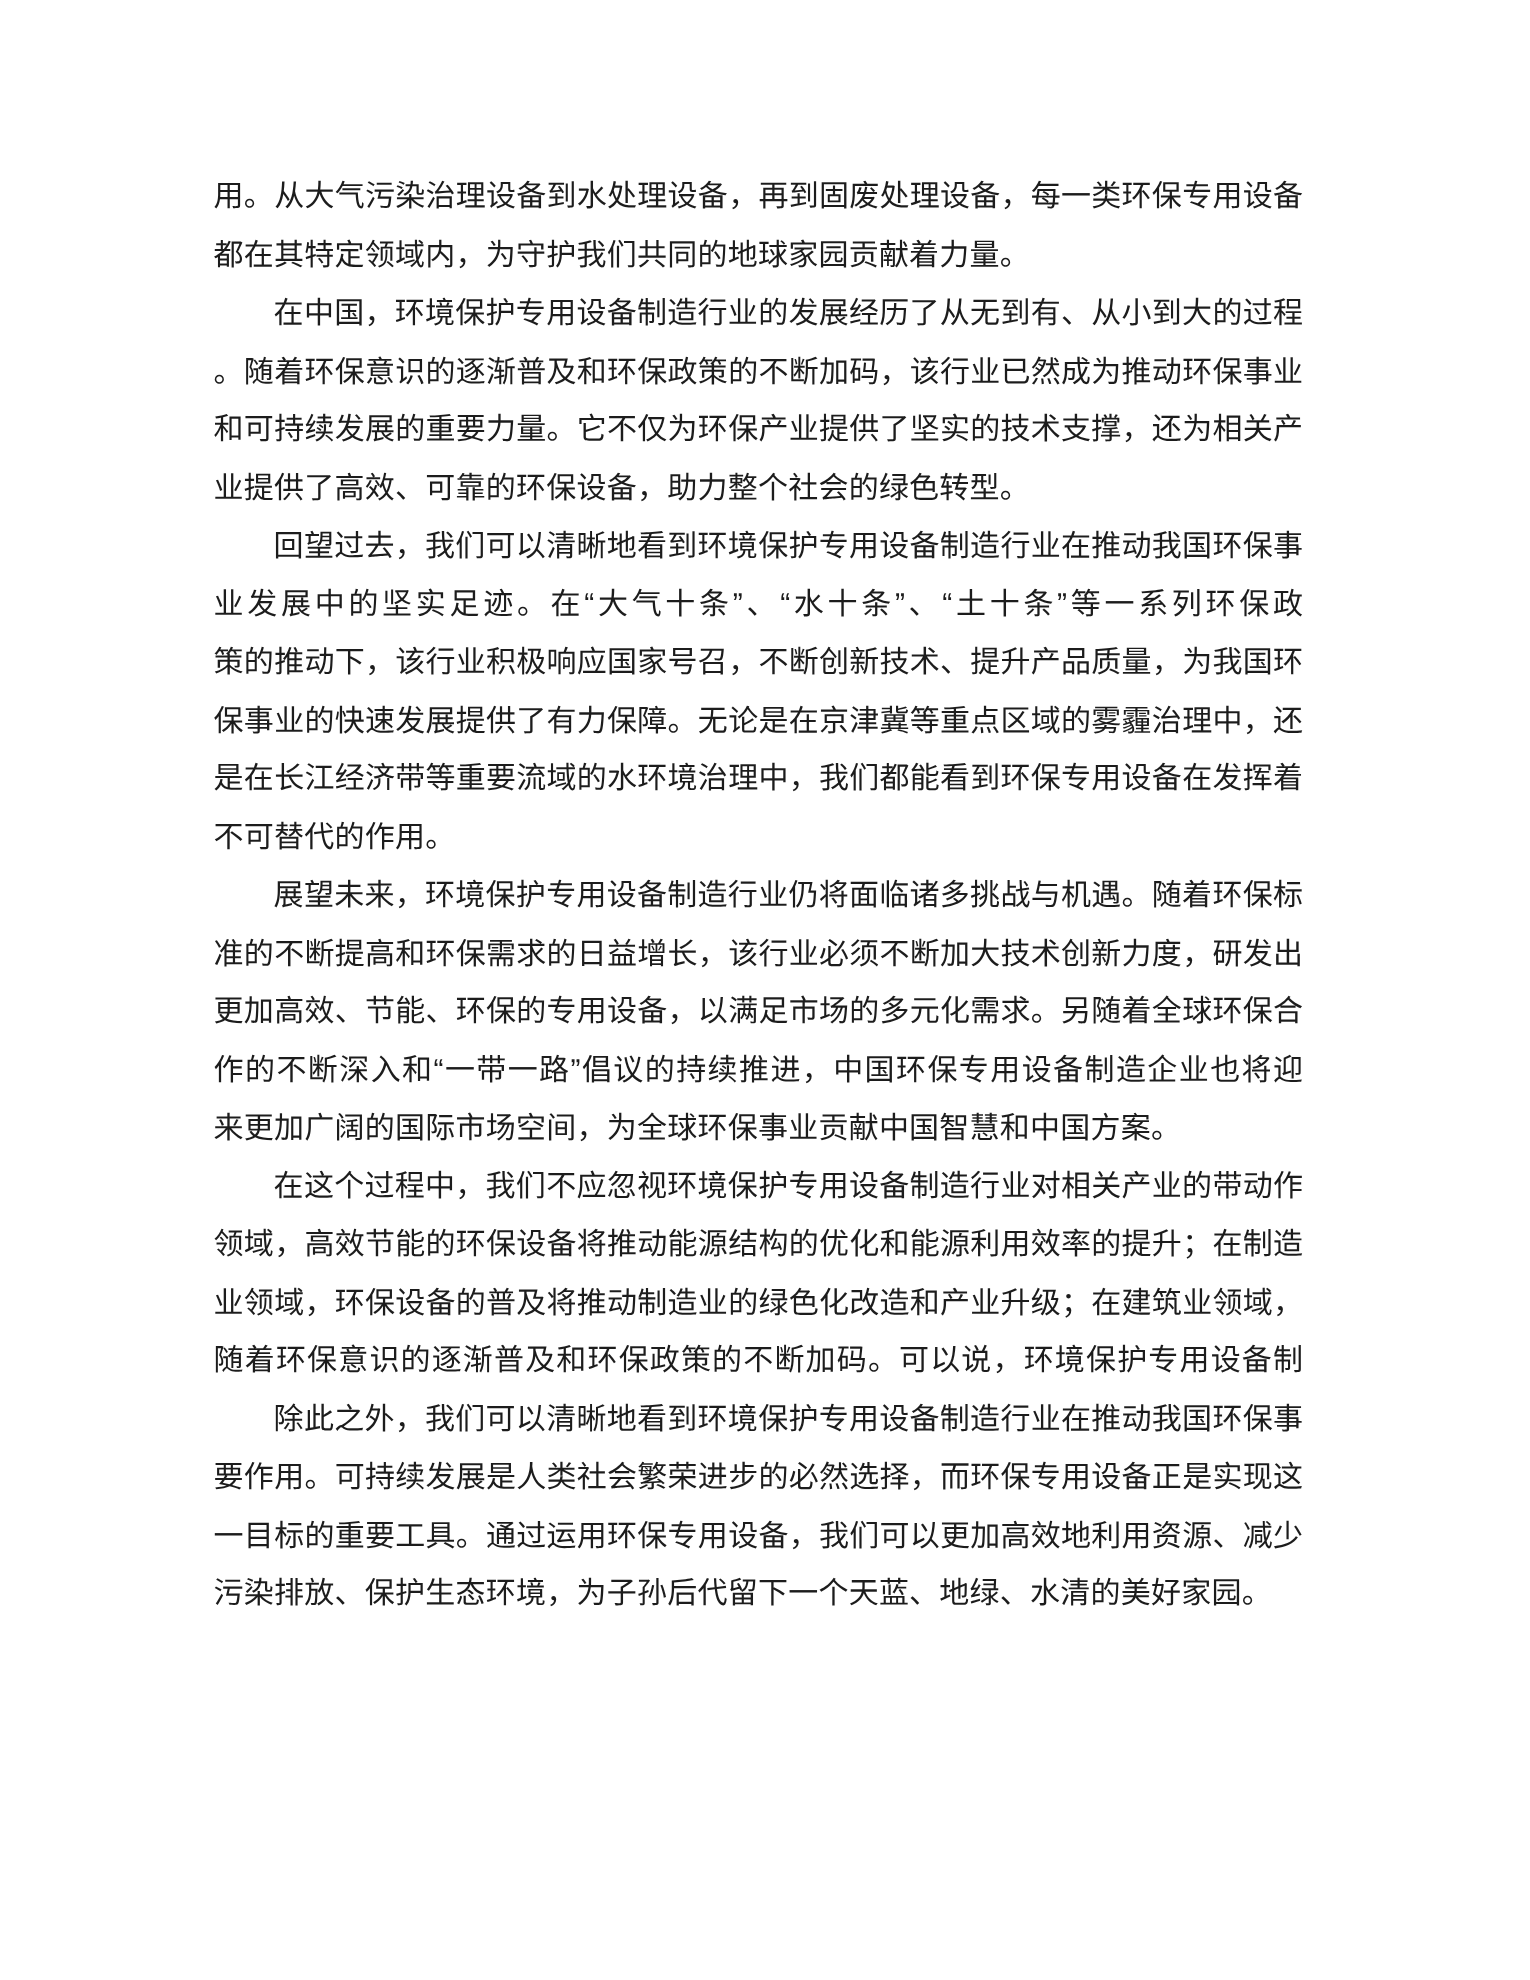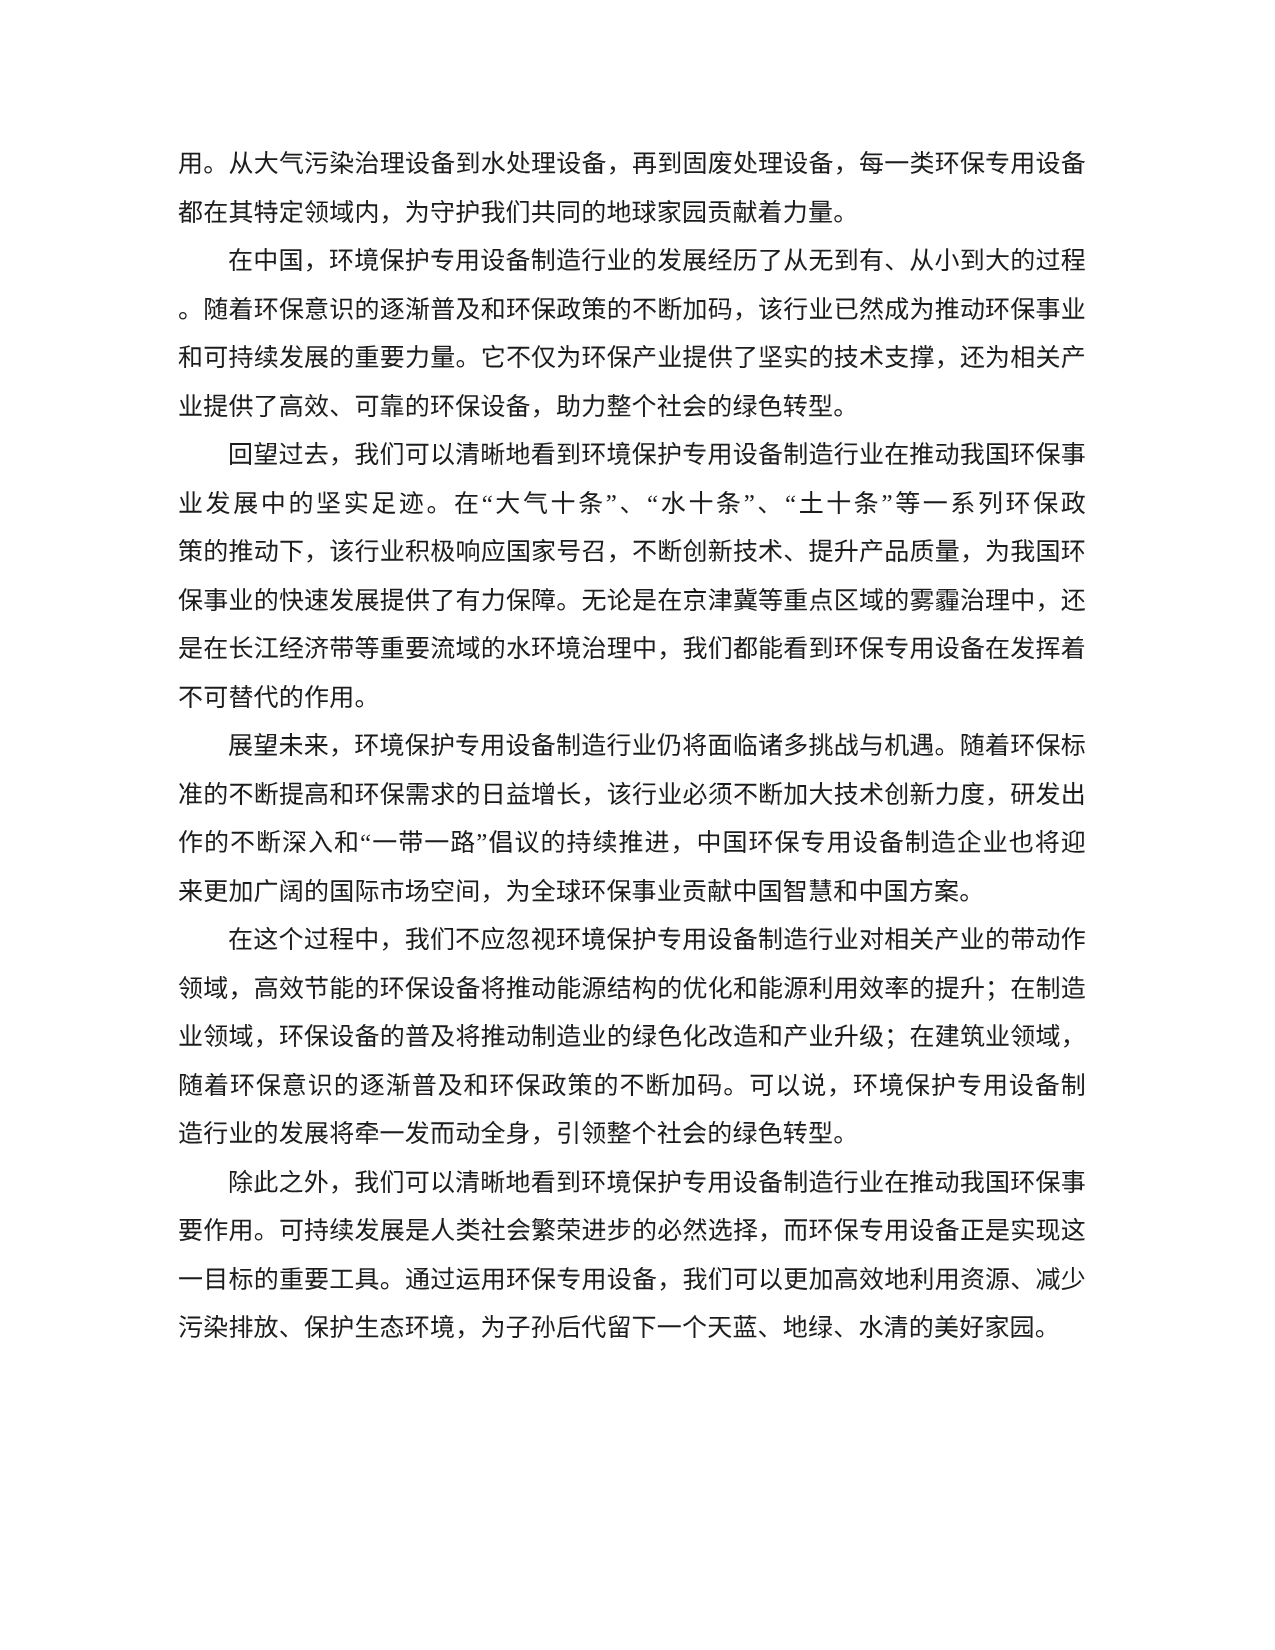--- a/index.html
+++ b/index.html
@@ -14,7 +14,7 @@
     margin: 0 auto;
     background: #ffffff;
     overflow: hidden;
-    font-family: Liberation Serif, serif;
+    font-family: Liberation Sans, sans-serif;
   }
   .text-block {
     position: absolute;

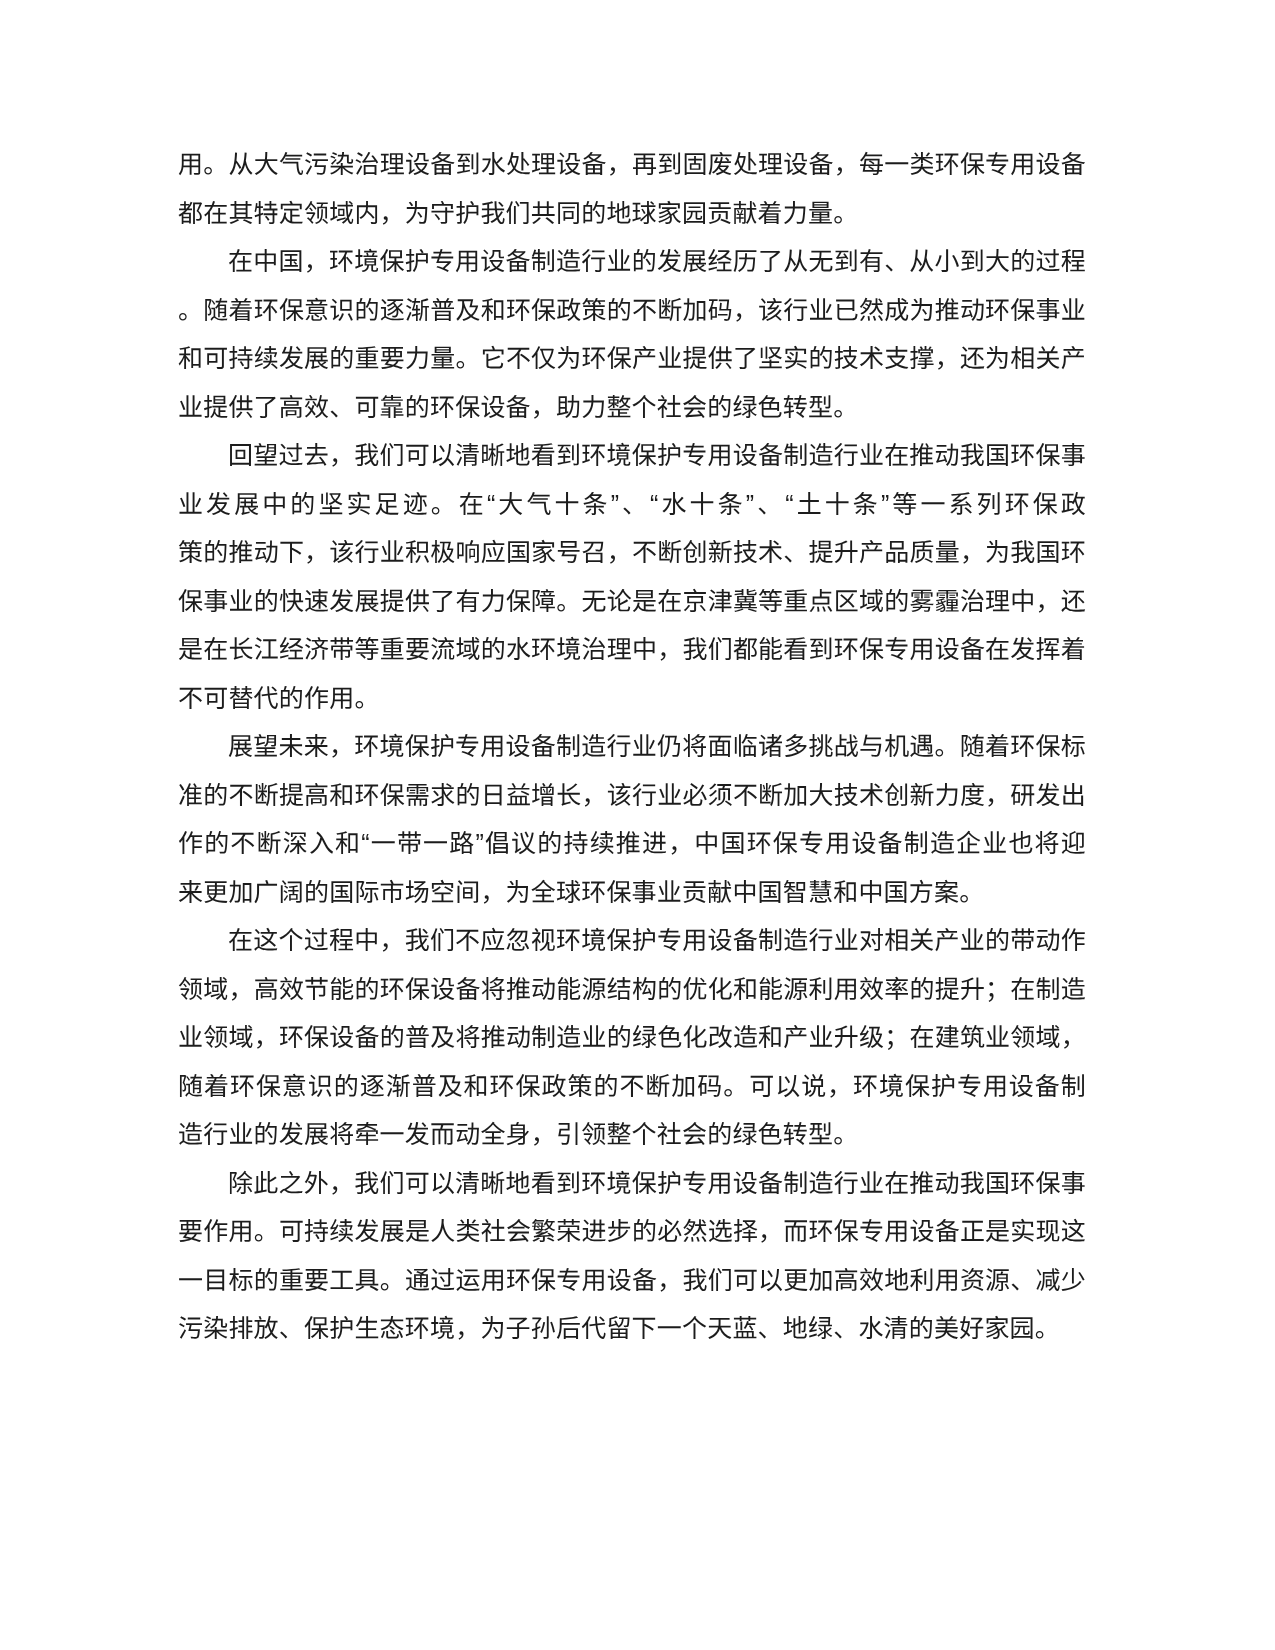--- a/index.html
+++ b/index.html
@@ -72,6 +72,7 @@
       <div class="paragraph">
         <div class="line indent">展望未来，环境保护专用设备制造行业仍将面临诸多挑战与机遇。随着环保标</div>
         <div class="line">准的不断提高和环保需求的日益增长，该行业必须不断加大技术创新力度，研发出</div>
+        <div class="line">更加高效、节能、环保的专用设备，以满足市场的多元化需求。另随着全球环保合</div>
         <div class="line">作的不断深入和“一带一路”倡议的持续推进，中国环保专用设备制造企业也将迎</div>
         <div class="line para-end">来更加广阔的国际市场空间，为全球环保事业贡献中国智慧和中国方案。</div>
       </div>

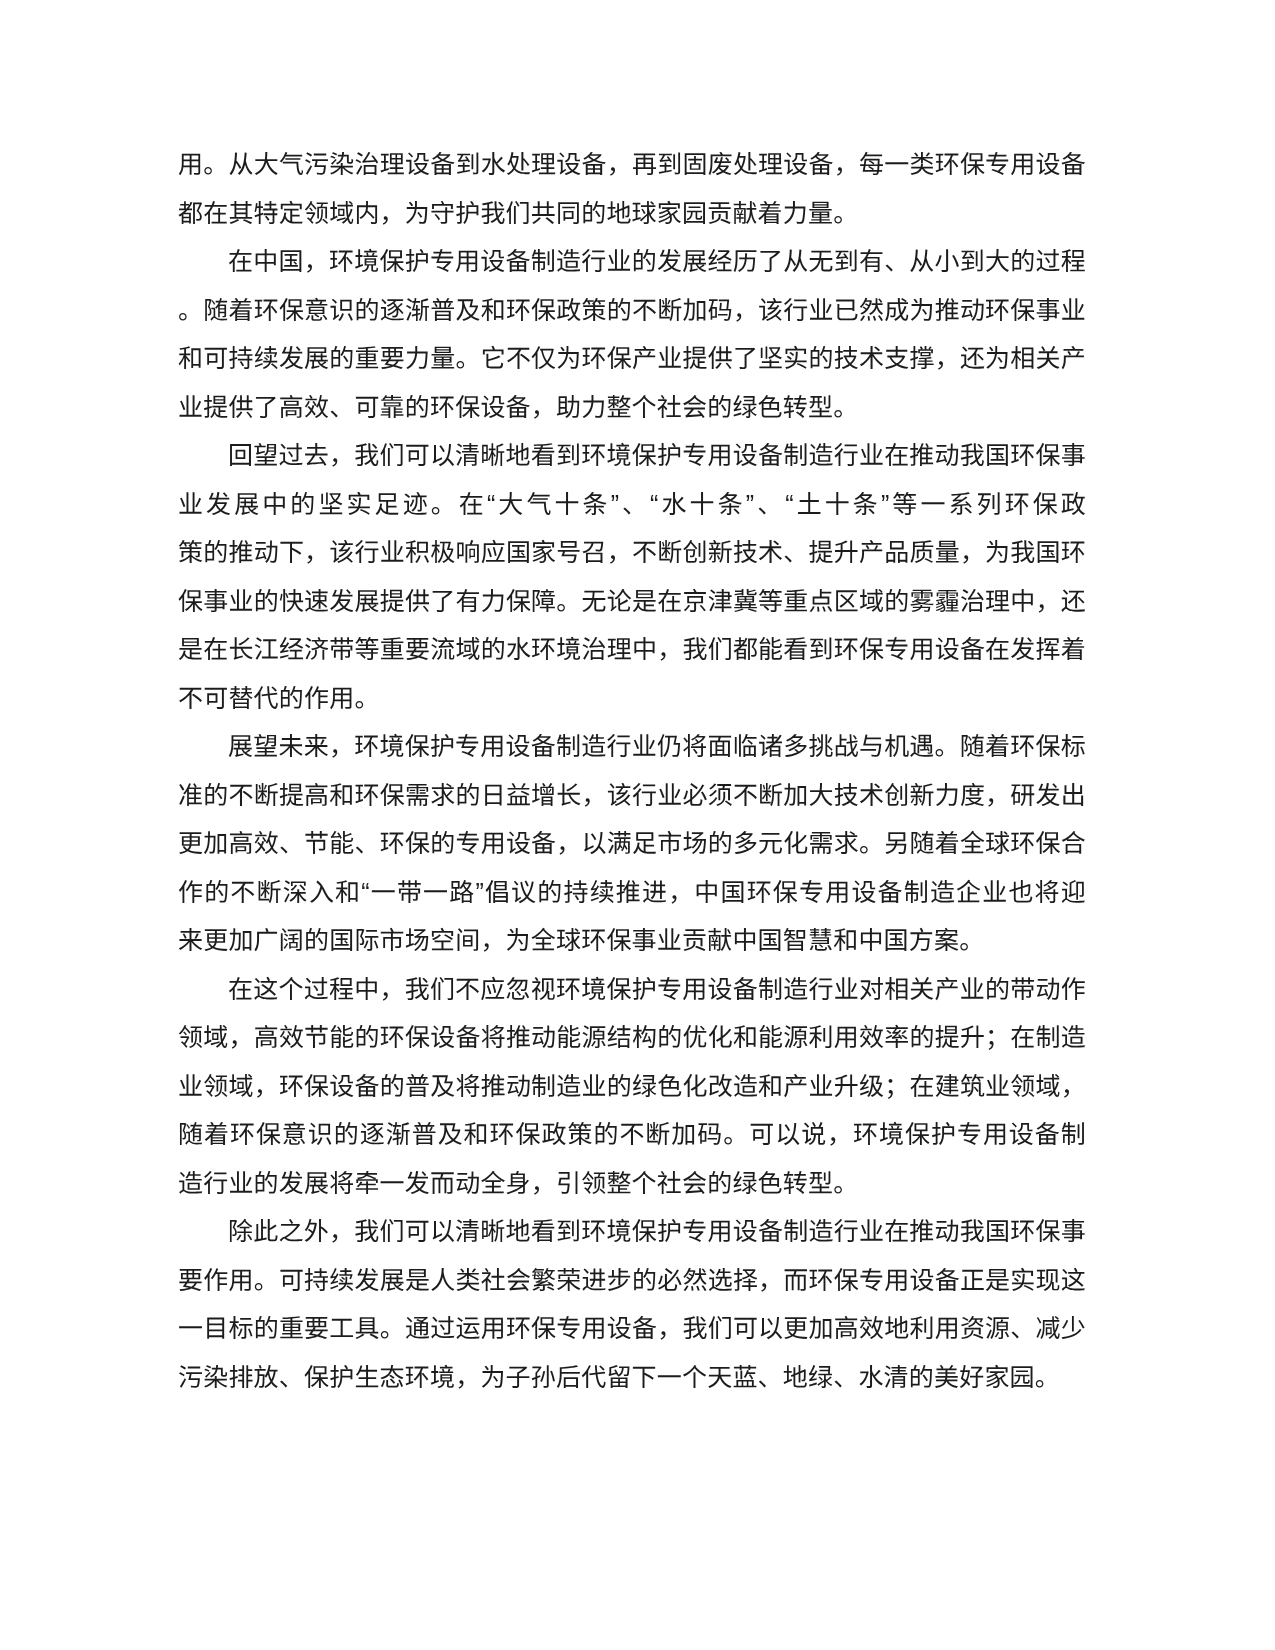--- a/index.html
+++ b/index.html
@@ -81,7 +81,6 @@
         <div class="line">领域，高效节能的环保设备将推动能源结构的优化和能源利用效率的提升；在制造</div>
         <div class="line">业领域，环保设备的普及将推动制造业的绿色化改造和产业升级；在建筑业领域，</div>
         <div class="line">随着环保意识的逐渐普及和环保政策的不断加码。可以说，环境保护专用设备制</div>
-        <div class="line para-end">造行业的发展将牵一发而动全身，引领整个社会的绿色转型。</div>
       </div>
       <div class="paragraph">
         <div class="line indent">除此之外，我们可以清晰地看到环境保护专用设备制造行业在推动我国环保事</div>

